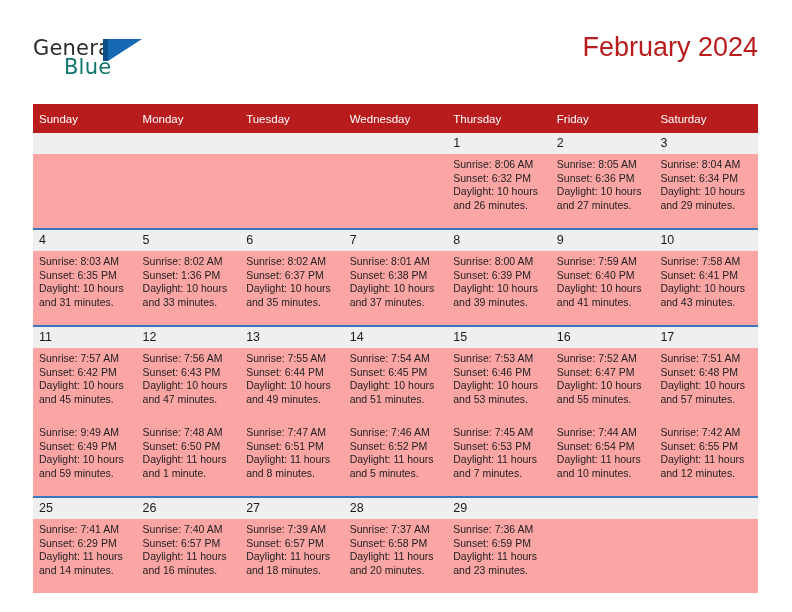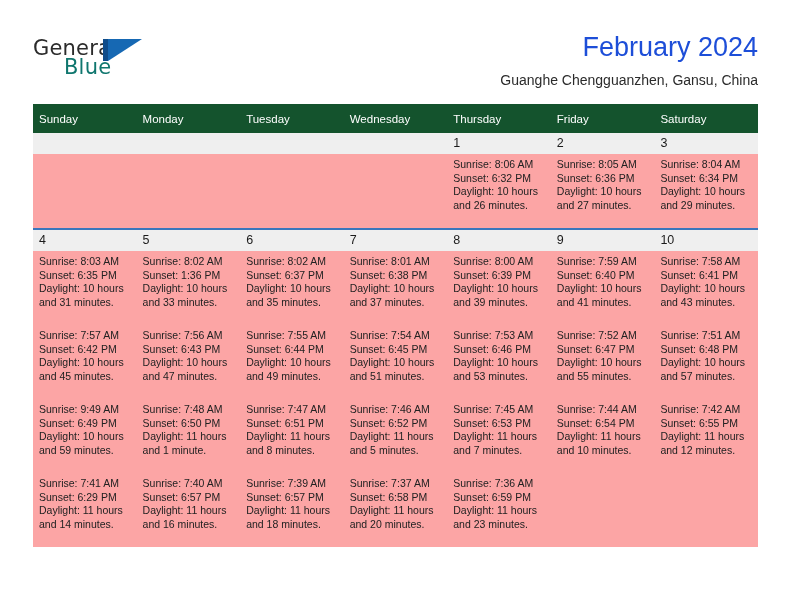--- a/index.html
+++ b/index.html
@@ -91,7 +91,7 @@
   .cal-title {
     font-size: 27px;
     font-weight: 400;
-    color: #1d4ed8;
+    color: #b91c1c;
     line-height: 34px;
     white-space: nowrap;
     font-family: "Liberation Sans", sans-serif;

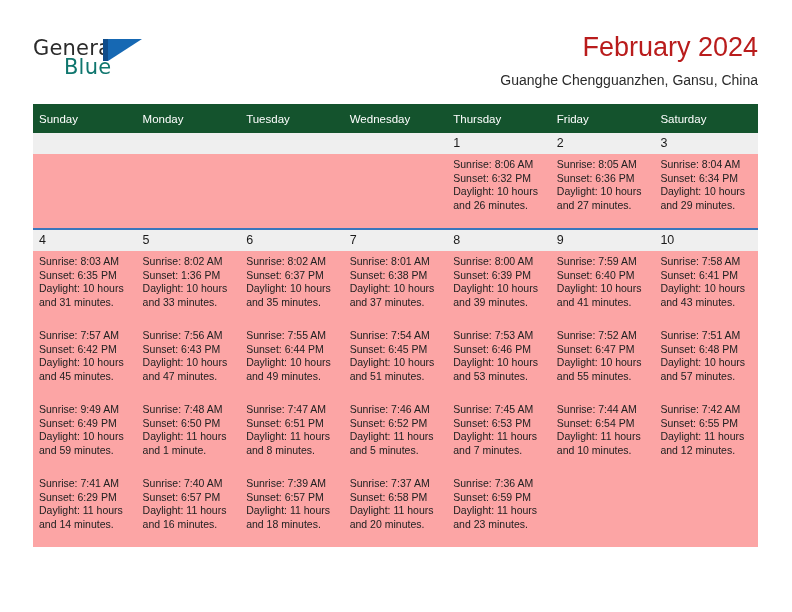--- a/index.html
+++ b/index.html
@@ -173,7 +173,6 @@
 
     <div class="title-block">
       <div class="cal-title">February 2024</div>
-      <div class="cal-subtitle">Guanghe Chengguanzhen, Gansu, China</div>
     </div>
 
   </div>

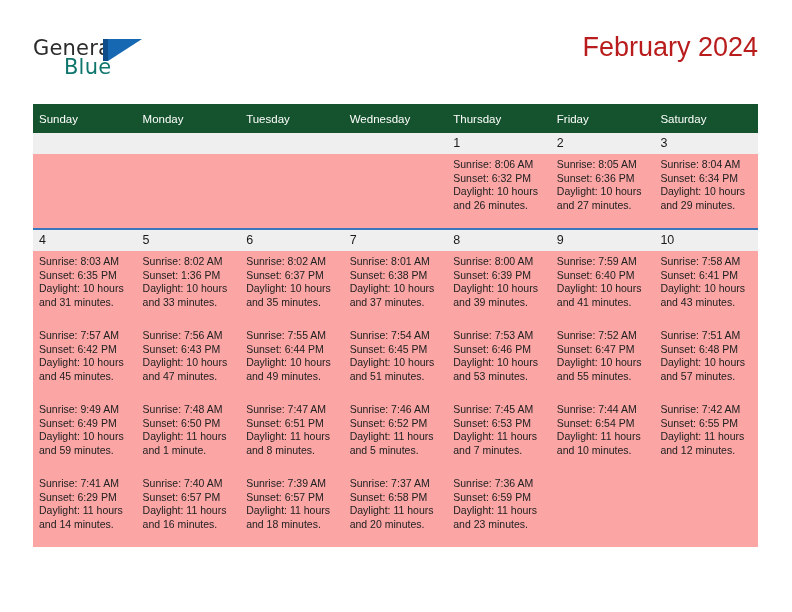--- a/index.html
+++ b/index.html
@@ -118,7 +118,7 @@
   .calendar col { width: 103.57px; }
 
   .calendar thead th {
-    background: #14532d;
+    background: #b91c1c;
     color: #ffffff;
     font-size: 11.5px;
     font-weight: 400;

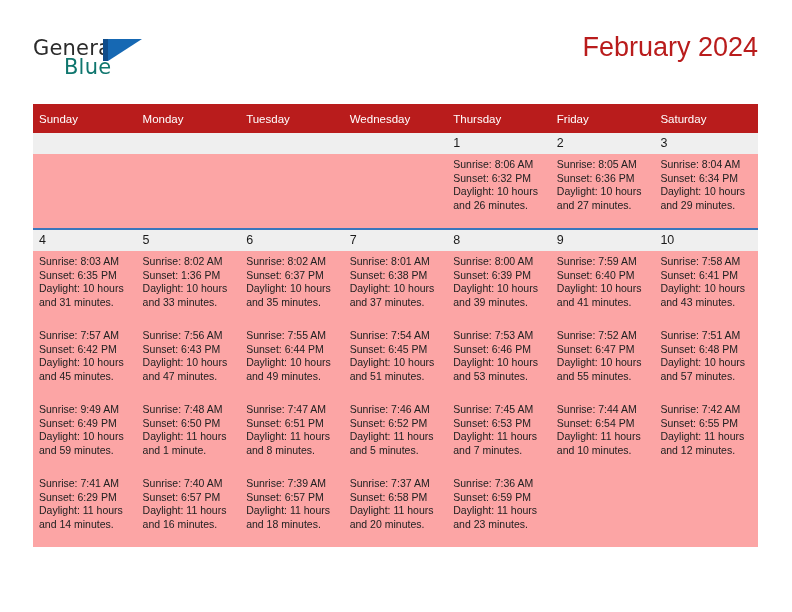--- a/index.html
+++ b/index.html
@@ -285,6 +285,15 @@
             <span class="line">and 43 minutes.</span>
           </td>
         </tr>
+        <tr class="daynum-row">
+          <td class="">11</td>
+          <td class="">12</td>
+          <td class="">13</td>
+          <td class="">14</td>
+          <td class="">15</td>
+          <td class="">16</td>
+          <td class="">17</td>
+        </tr>
         <tr class="detail-row">
           <td>
             <span class="line">Sunrise: 7:57 AM</span>

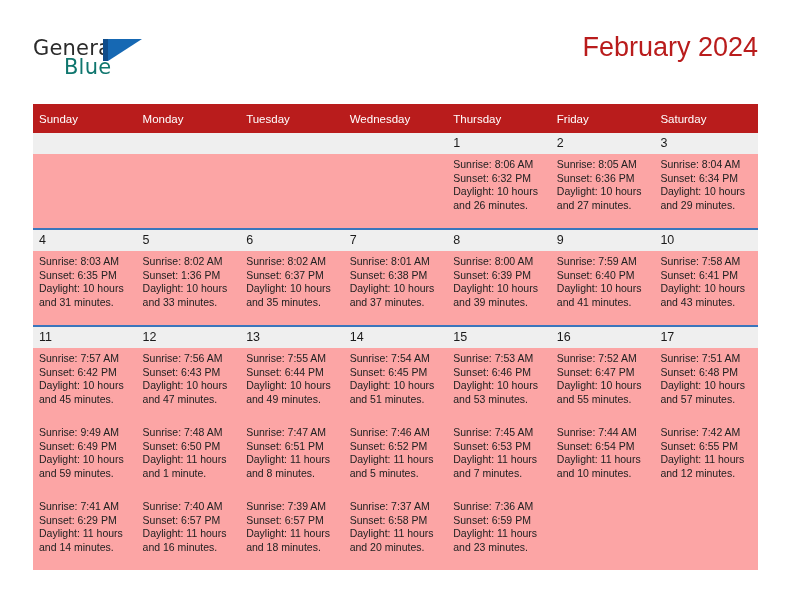--- a/index.html
+++ b/index.html
@@ -382,6 +382,15 @@
             <span class="line">and 12 minutes.</span>
           </td>
         </tr>
+        <tr class="daynum-row">
+          <td class="">25</td>
+          <td class="">26</td>
+          <td class="">27</td>
+          <td class="">28</td>
+          <td class="">29</td>
+          <td class="empty"></td>
+          <td class="empty"></td>
+        </tr>
         <tr class="detail-row">
           <td>
             <span class="line">Sunrise: 7:41 AM</span>

